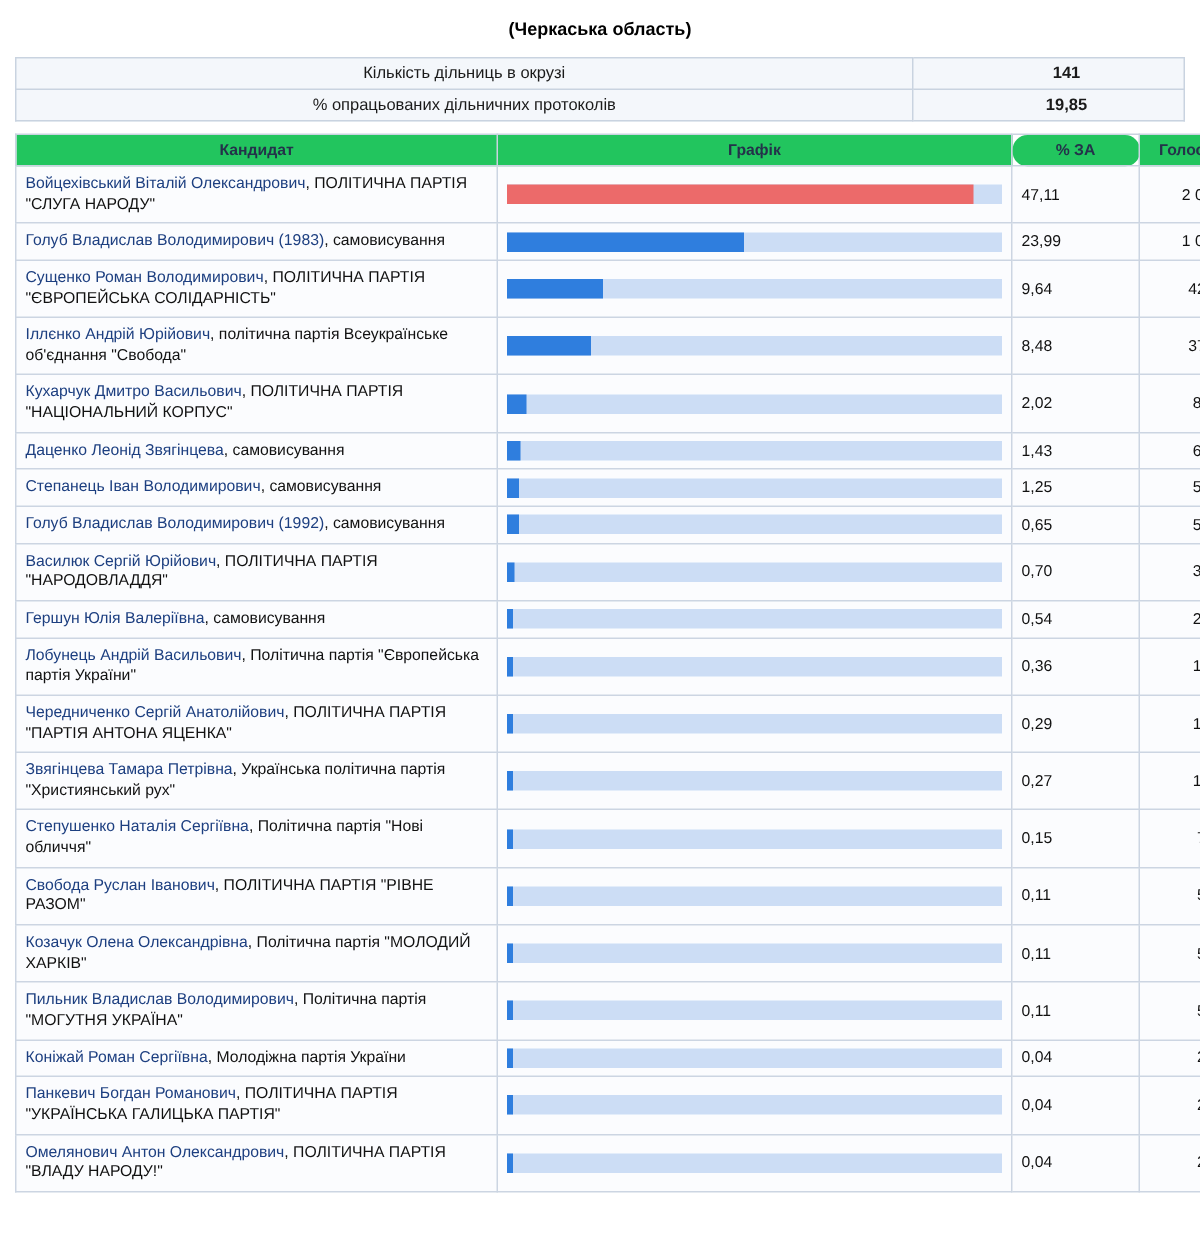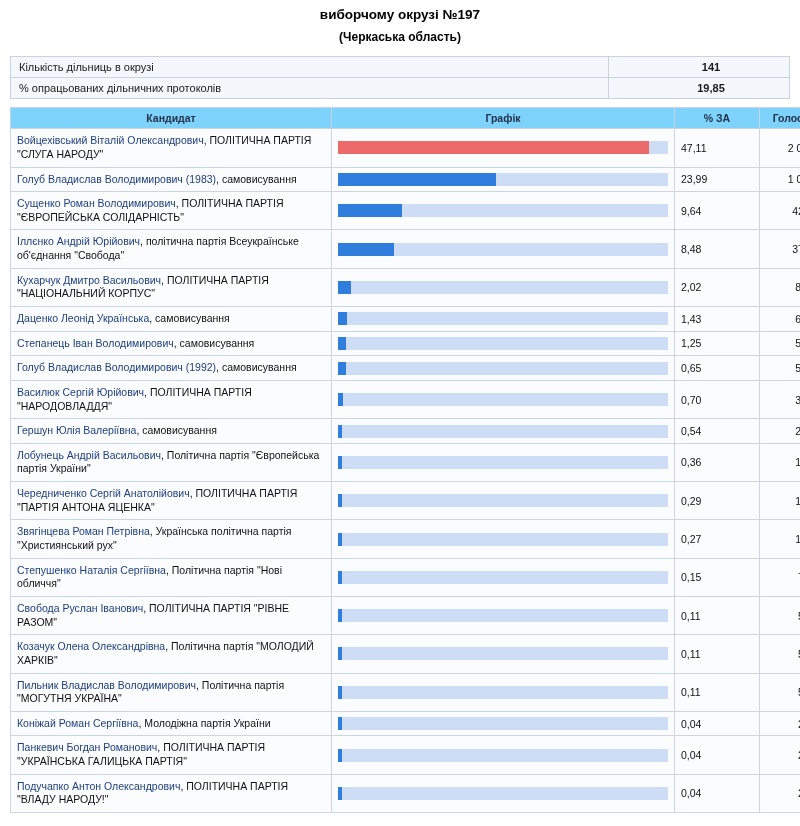--- a/index.html
+++ b/index.html
@@ -129,7 +129,6 @@
 <div class="page">
 
   <div class="title-block">
-    <div class="title-line">виборчому окрузі №197</div>
     <div class="subtitle">(Черкаська область)</div>
   </div>
 

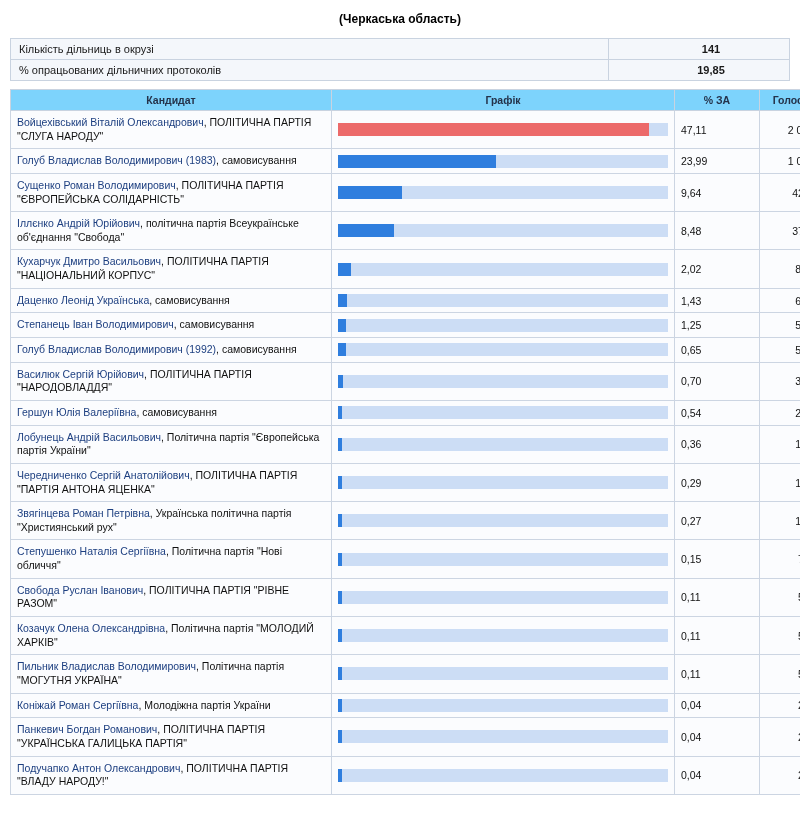--- a/index.html
+++ b/index.html
@@ -48,7 +48,7 @@
     background: #f4f7fb;
   }
   table.summary td.label {
-    text-align: left;
+    text-align: center;
     color: #1a1a1a;
   }
   table.summary td.value {

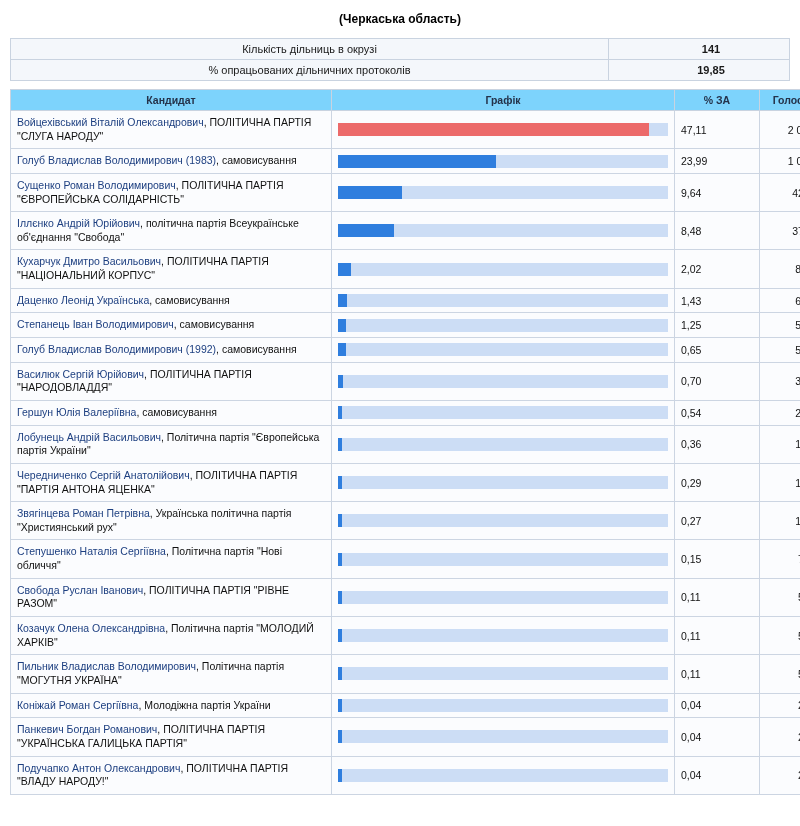--- a/index.html
+++ b/index.html
@@ -63,7 +63,7 @@
     table-layout: fixed;
   }
   table.results th {
-    background: #7dd3fc;
+    background: #22c55e;
     border: 1px solid #c9d3e0;
     font-size: 10.5px;
     font-weight: bold;

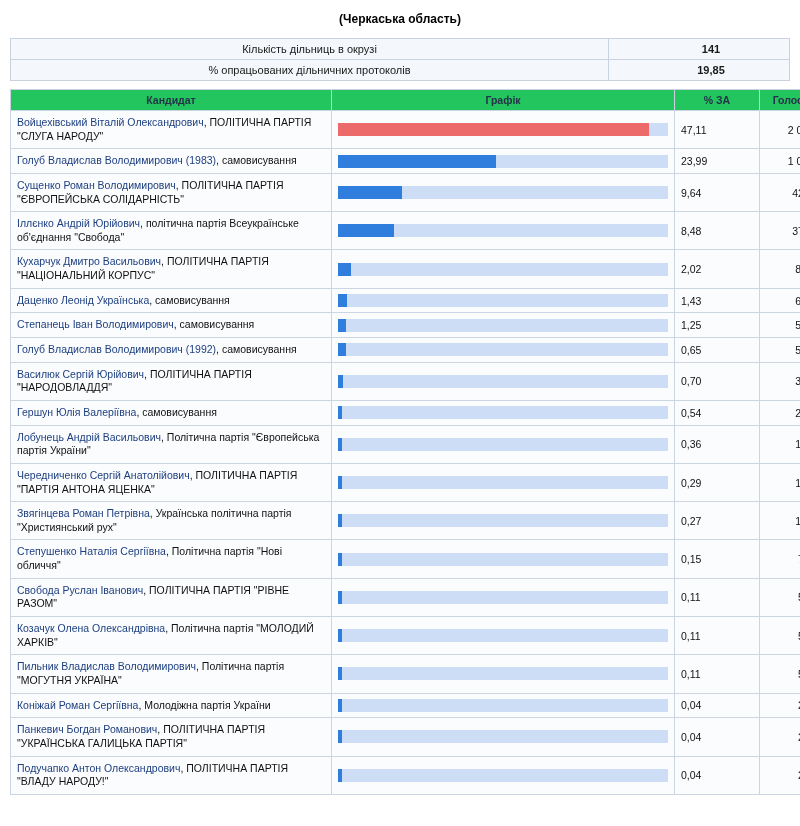--- a/index.html
+++ b/index.html
@@ -73,7 +73,7 @@
   }
   th.col-cand { width: 308px; }
   th.col-graph { width: 330px; }
-  th.col-pct { width: 72px; }
+  th.col-pct { width: 72px; border-radius: 10px; }
   th.col-votes { width: 70px; }
 
   table.results td {

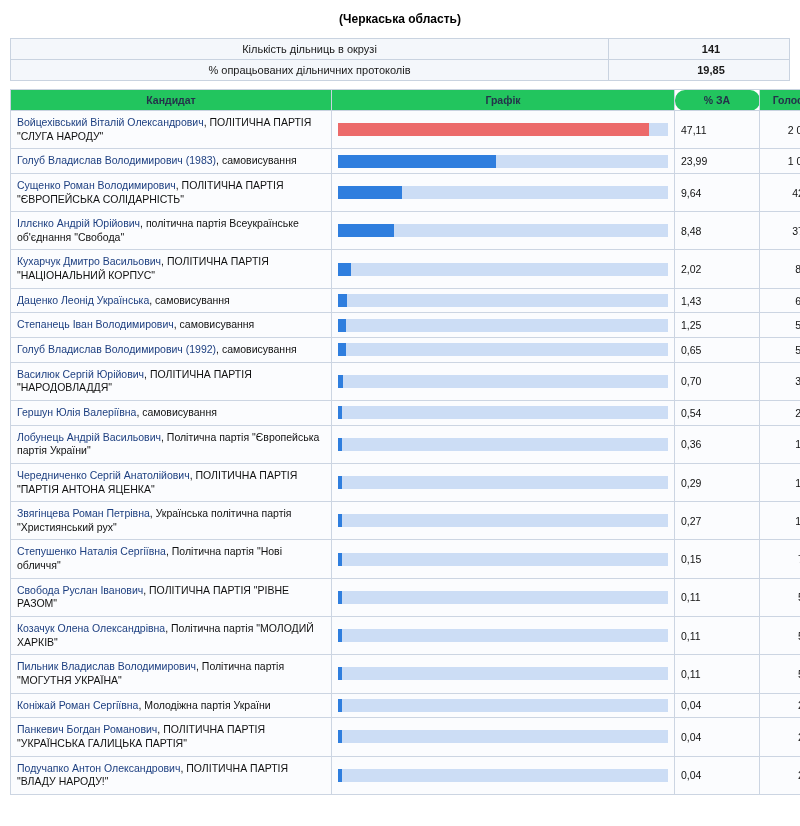--- a/index.html
+++ b/index.html
@@ -206,7 +206,7 @@
           <td class="votes">89</td>
         </tr>
         <tr>
-          <td class="cand"><span class="name">Даценко Леонід Українська</span><span class="party">, самовисування</span></td>
+          <td class="cand"><span class="name">Даценко Леонід Звягінцева</span><span class="party">, самовисування</span></td>
           <td class="graph">
             <div class="bar-track">
               <div class="bar-fill" style="width: 2.86%;"></div>

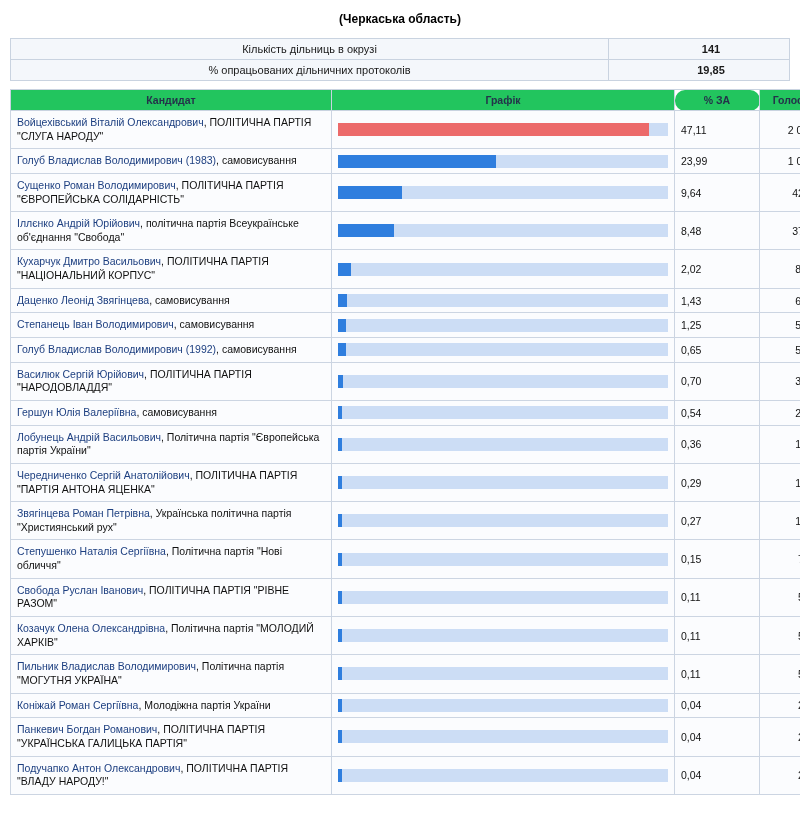--- a/index.html
+++ b/index.html
@@ -276,7 +276,7 @@
           <td class="votes">13</td>
         </tr>
         <tr>
-          <td class="cand"><span class="name">Звягінцева Роман Петрівна</span><span class="party">, Українська політична партія "Християнський рух"</span></td>
+          <td class="cand"><span class="name">Звягінцева Тамара Петрівна</span><span class="party">, Українська політична партія "Християнський рух"</span></td>
           <td class="graph">
             <div class="bar-track">
               <div class="bar-fill" style="width: 1.2%;"></div>

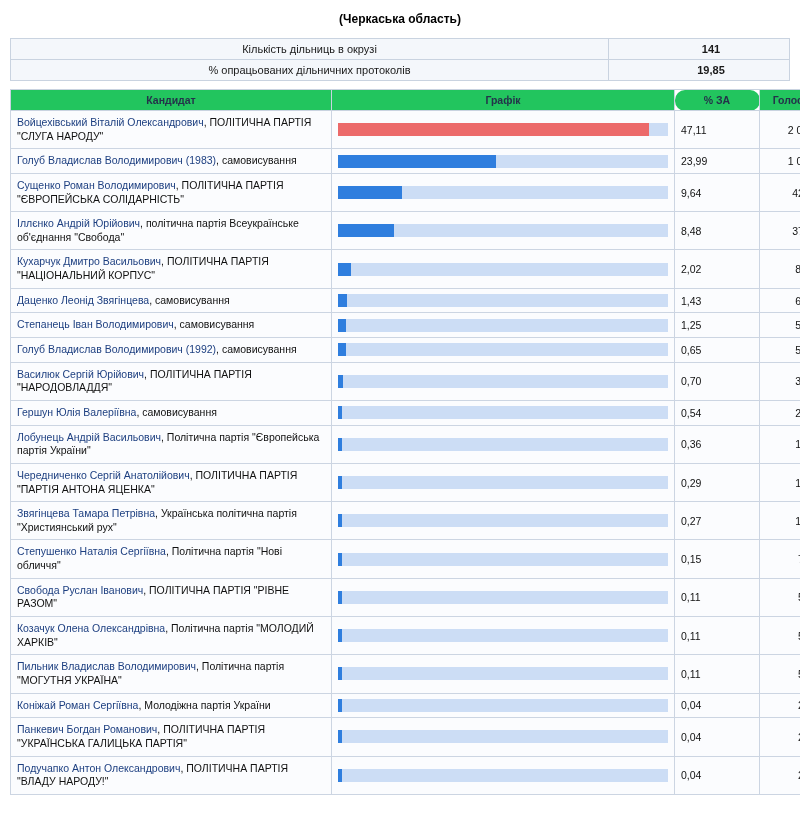--- a/index.html
+++ b/index.html
@@ -346,7 +346,7 @@
           <td class="votes">2</td>
         </tr>
         <tr>
-          <td class="cand"><span class="name">Подучапко Антон Олександрович</span><span class="party">, ПОЛІТИЧНА ПАРТІЯ "ВЛАДУ НАРОДУ!"</span></td>
+          <td class="cand"><span class="name">Омелянович Антон Олександрович</span><span class="party">, ПОЛІТИЧНА ПАРТІЯ "ВЛАДУ НАРОДУ!"</span></td>
           <td class="graph">
             <div class="bar-track">
               <div class="bar-fill" style="width: 1.2%;"></div>

